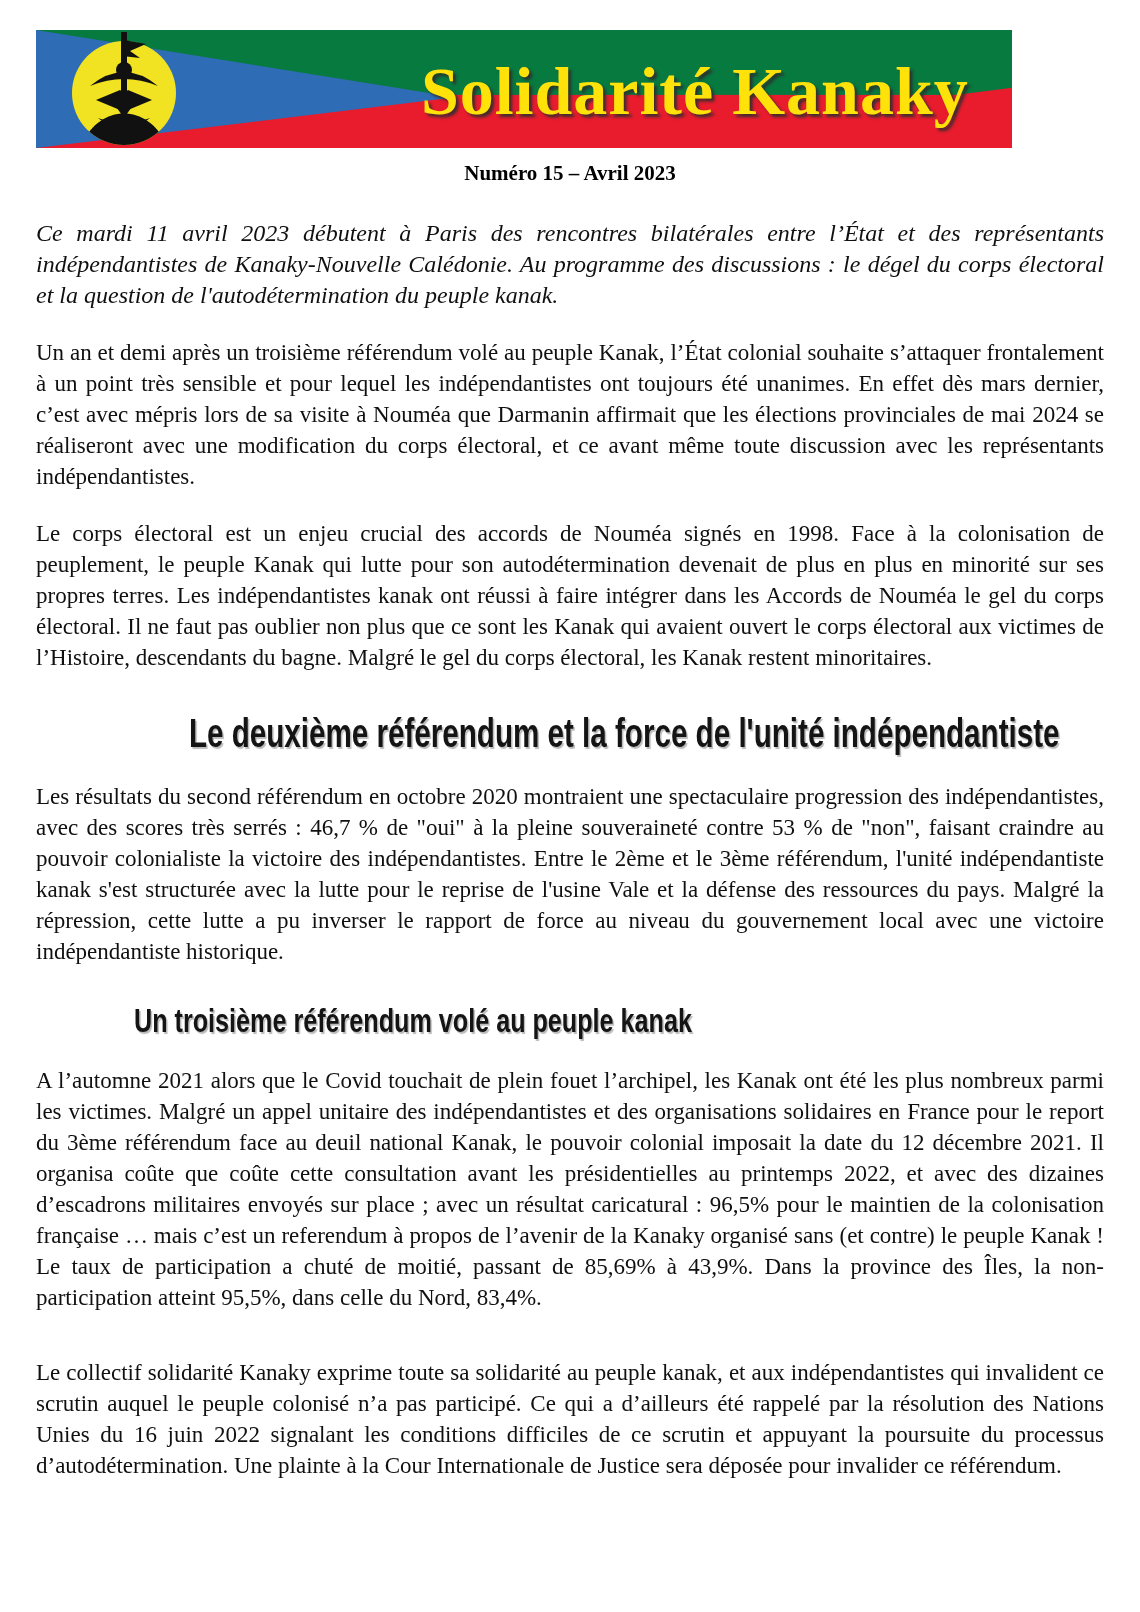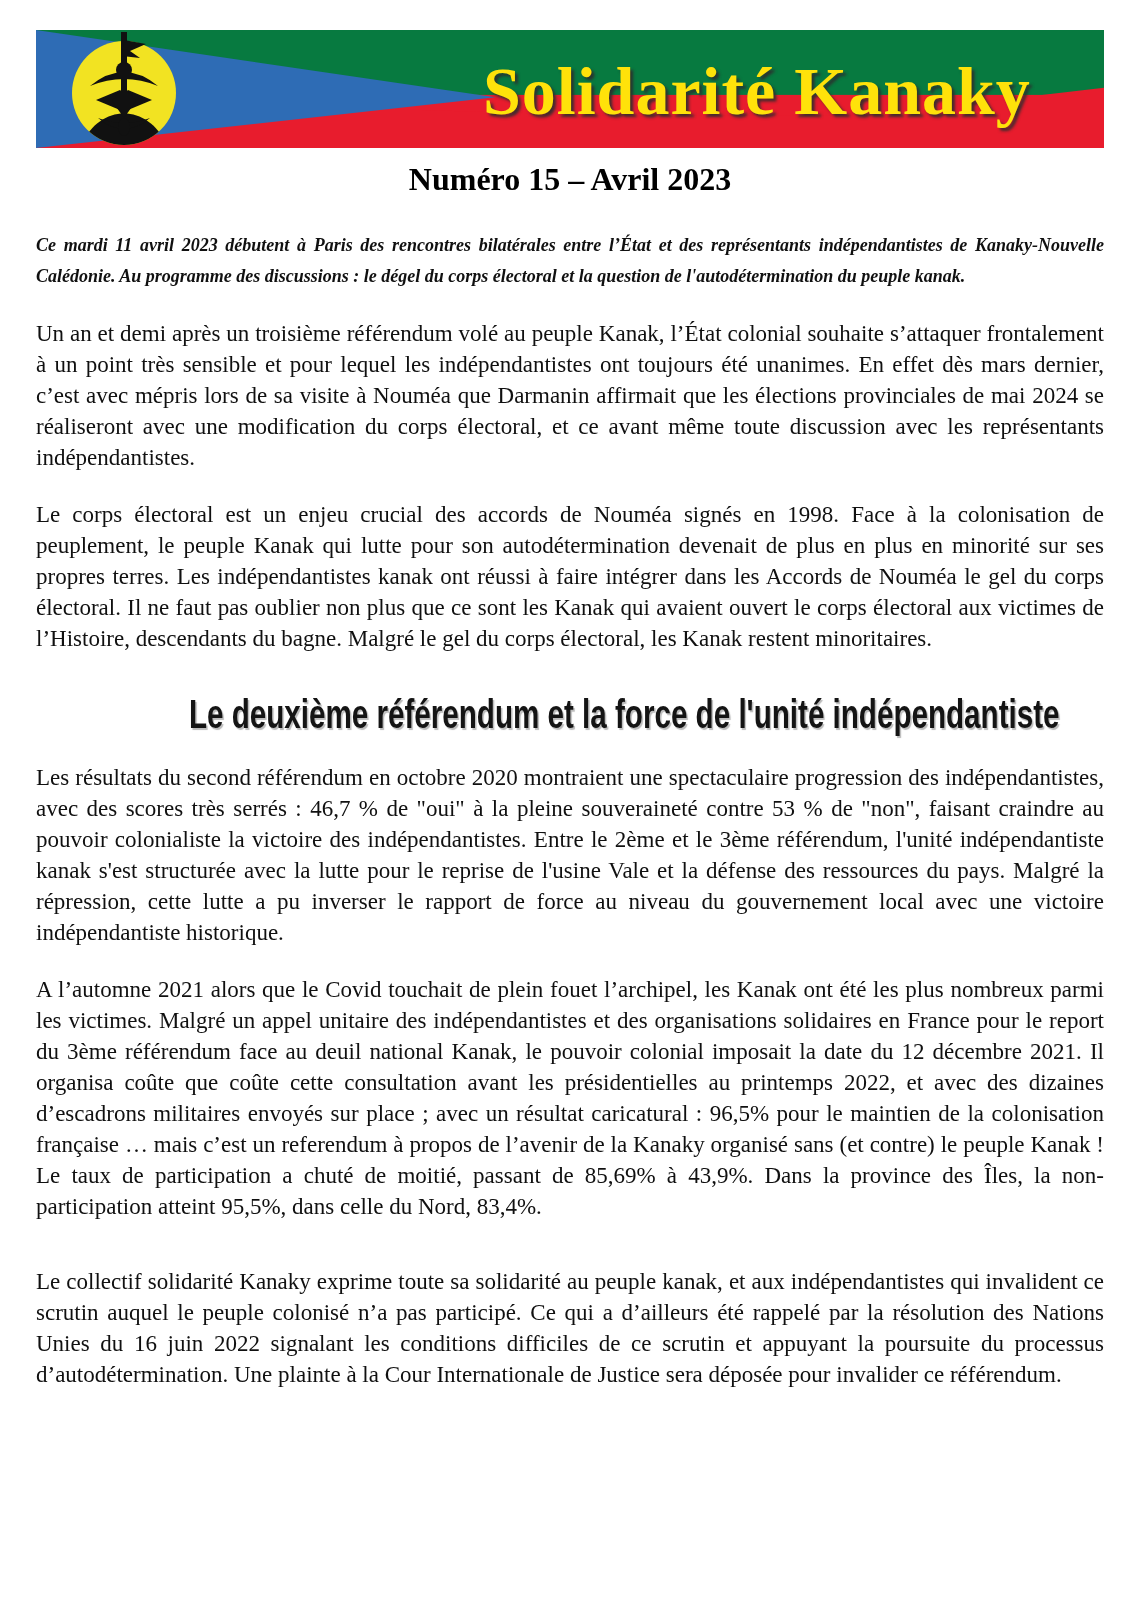--- a/index.html
+++ b/index.html
@@ -19,10 +19,11 @@
   
   .banner {
     position: relative;
-    width: 1068px;
+    width: 960px;
     height: 118px;
     background: linear-gradient(#077a40 0 0) top/100% 55% no-repeat, #e81c2d;
     overflow: hidden;
+    padding-left: 16px;
   }
   .banner .red-wave {
     position: absolute; inset: 0;

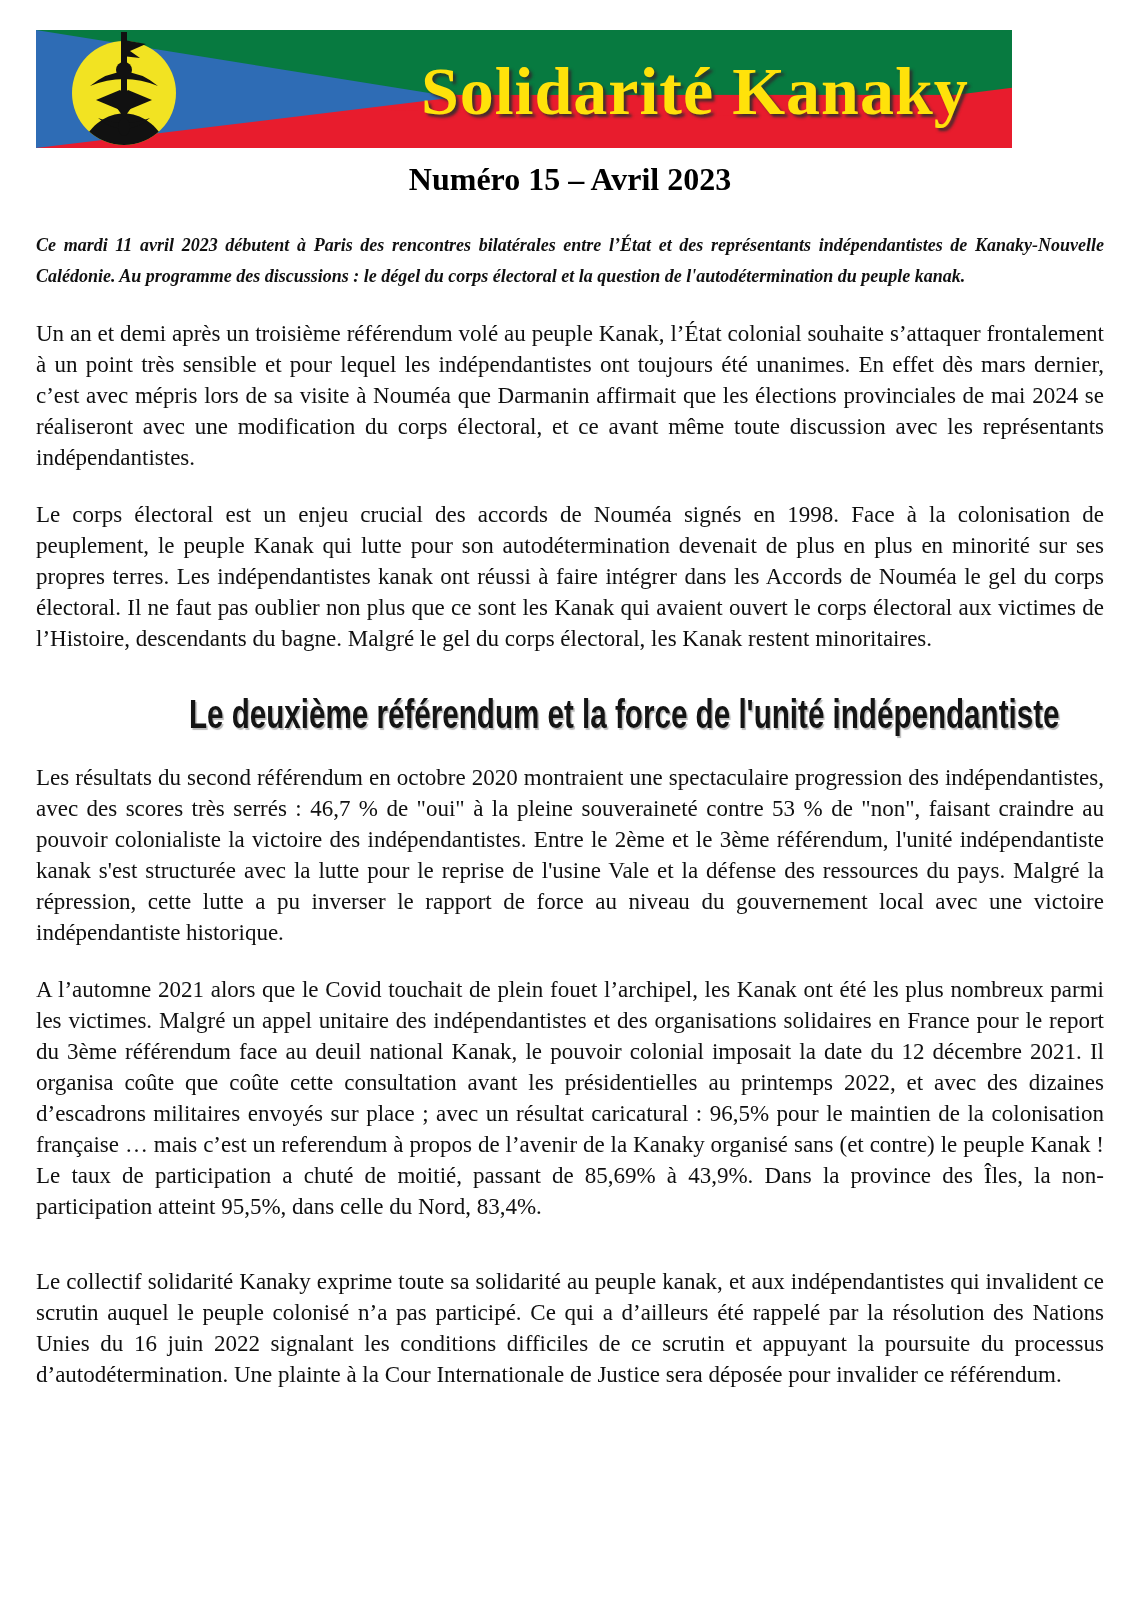--- a/index.html
+++ b/index.html
@@ -57,7 +57,7 @@
     text-align: center;
     font-family: "Liberation Serif", serif;
     font-weight: bold;
-    font-size: 32px;
+    font-size: 21px;
     color: #000;
   }
 

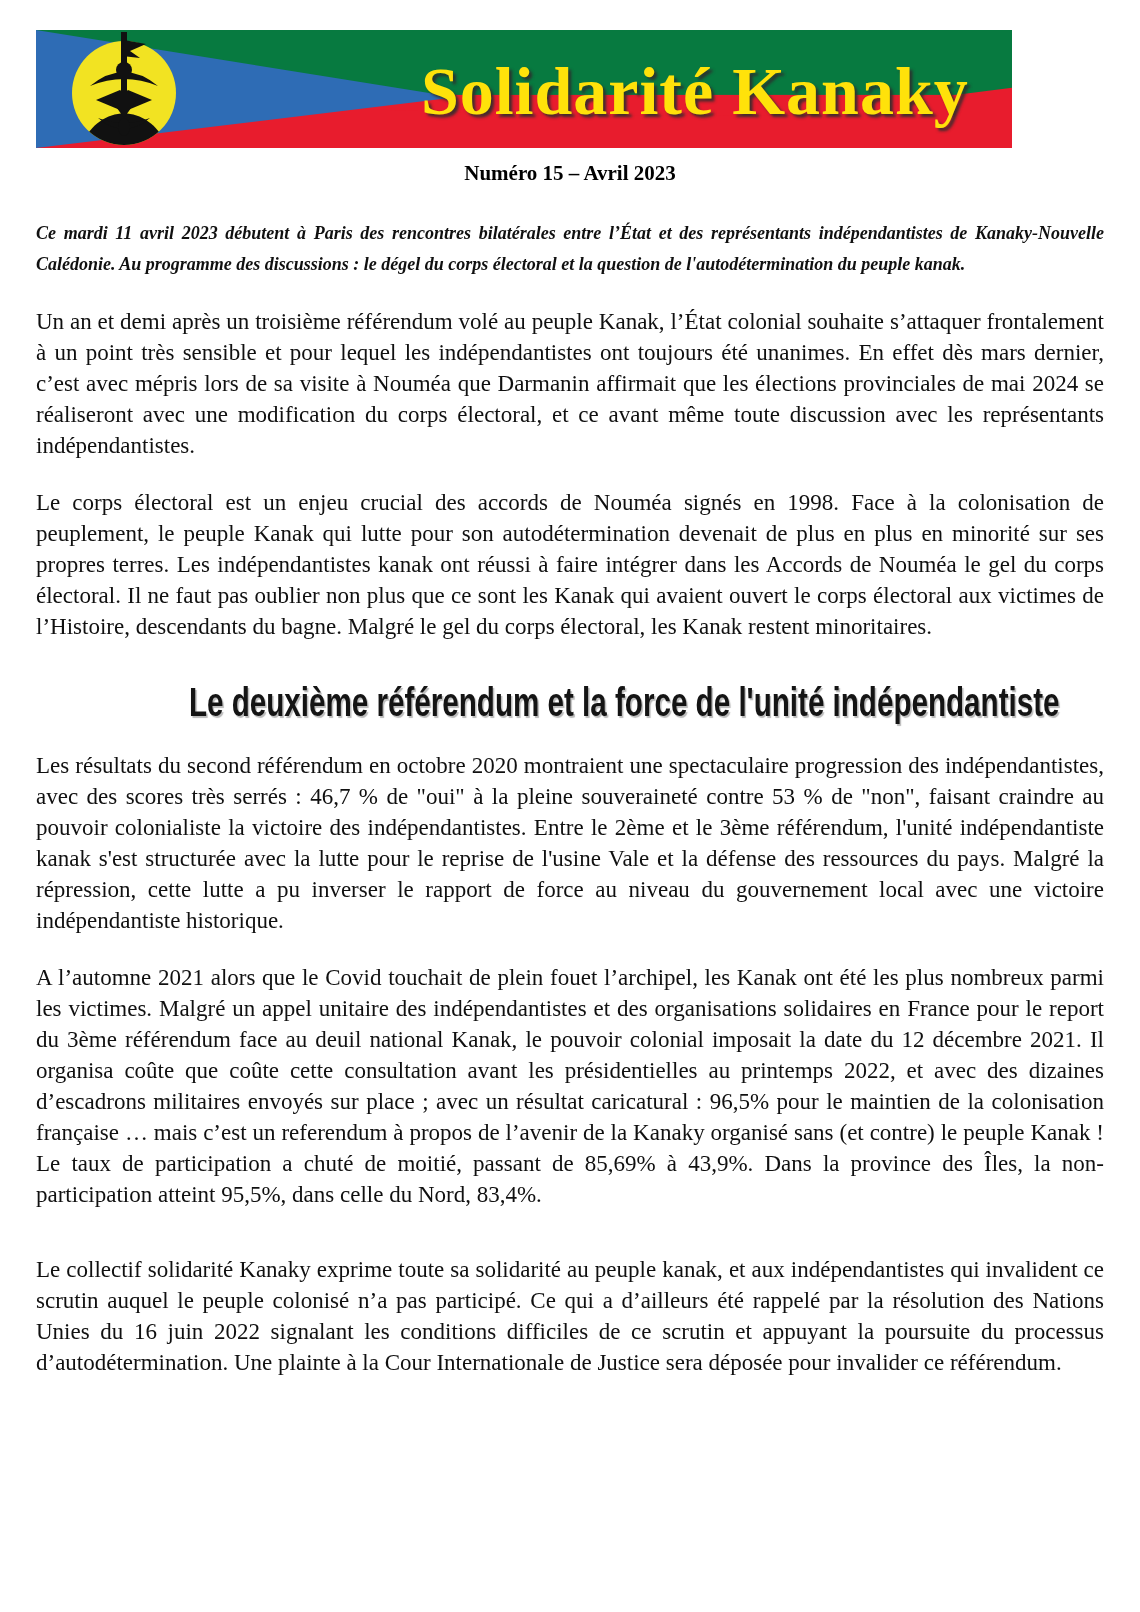--- a/index.html
+++ b/index.html
@@ -81,10 +81,9 @@
   .lead {
     margin-top: 32px;
     font-style: italic;
-    font-size: 18px;
+    font-size: 24px;
     line-height: 31px;
     text-align: justify;
-    font-weight: bold;
   }
   .para {
     margin-top: 26px;

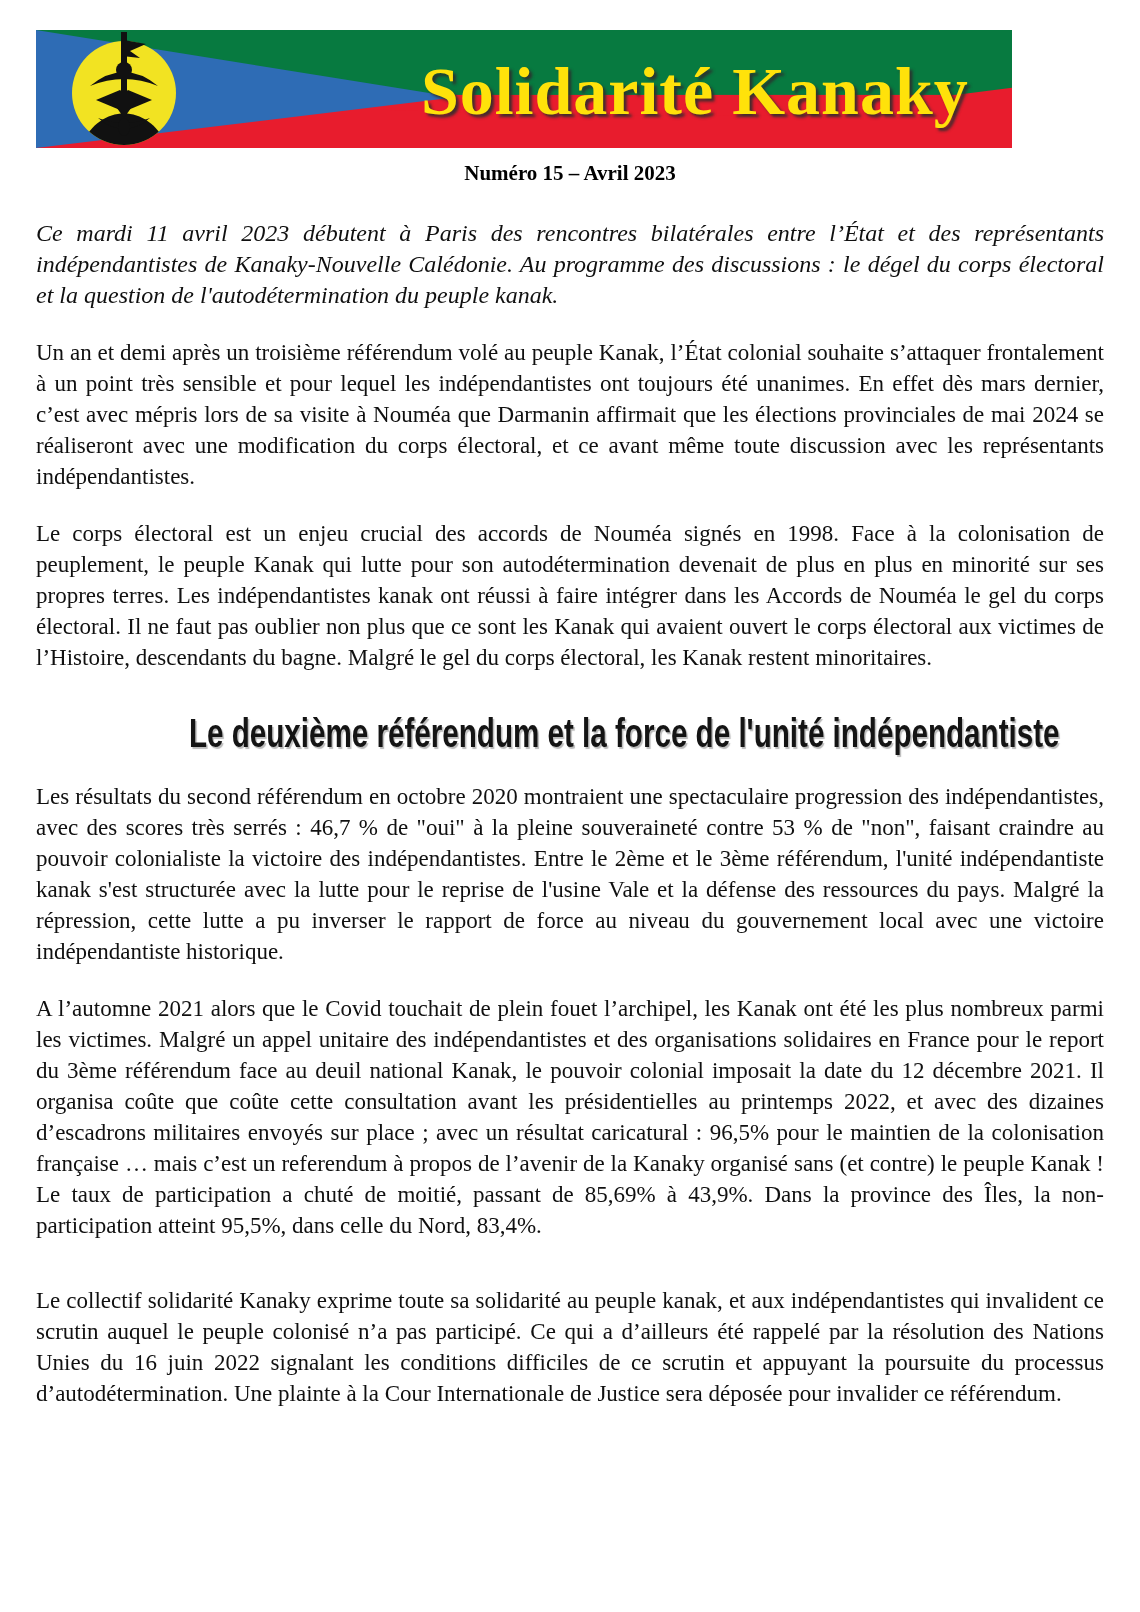--- a/index.html
+++ b/index.html
@@ -159,6 +159,9 @@
   </div>
   <p class="para">Les résultats du second référendum en octobre 2020 montraient une spectaculaire progression des indépendantistes, avec des scores très serrés : 46,7 % de "oui" à la pleine souveraineté contre 53 % de "non", faisant craindre au pouvoir colonialiste la victoire des indépendantistes. Entre le 2ème et le 3ème référendum, l'unité indépendantiste kanak s'est structurée avec la lutte pour le reprise de l'usine Vale et la défense des ressources du pays. Malgré la répression, cette lutte  a pu inverser le rapport de force au niveau du gouvernement local avec une victoire indépendantiste historique.</p>
 
+  <div class="section-heading small">
+    <span class="sh-inner">Un troisième référendum volé au peuple kanak</span>
+  </div>
   <p class="para">A l’automne 2021 alors que le Covid touchait de plein fouet l’archipel, les Kanak ont été les plus nombreux parmi les victimes. Malgré un appel unitaire des indépendantistes et des organisations solidaires en France pour le report du 3ème référendum face au deuil national Kanak, le pouvoir colonial imposait la date du 12 décembre 2021. Il organisa coûte que coûte cette consultation avant les présidentielles au printemps 2022, et avec des dizaines d’escadrons militaires envoyés sur place ; avec un résultat caricatural : 96,5% pour le maintien de la colonisation française … mais c’est un referendum à propos de l’avenir de la Kanaky organisé sans (et contre) le peuple Kanak ! Le taux de participation a chuté de moitié, passant de 85,69% à 43,9%. Dans la province des Îles, la non-participation atteint 95,5%, dans celle du Nord, 83,4%.</p>
   <p class="para last">Le collectif solidarité Kanaky exprime toute sa solidarité au peuple kanak, et aux indépendantistes qui invalident ce scrutin auquel le peuple colonisé n’a pas participé. Ce qui a d’ailleurs été rappelé par la résolution des Nations Unies du 16 juin 2022 signalant les conditions difficiles de ce scrutin et appuyant la poursuite du processus d’autodétermination. Une plainte à la Cour Internationale de Justice sera déposée pour invalider ce référendum.</p>
 

